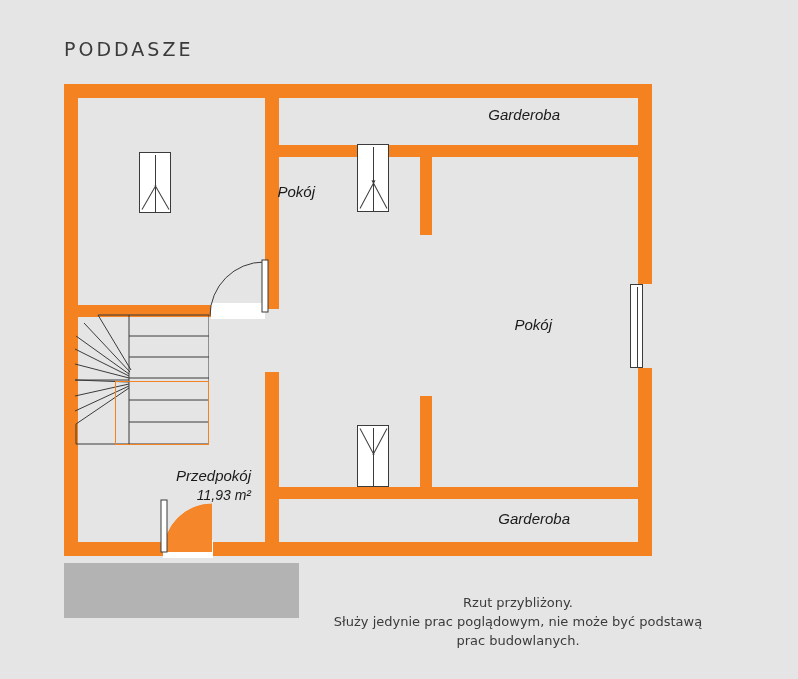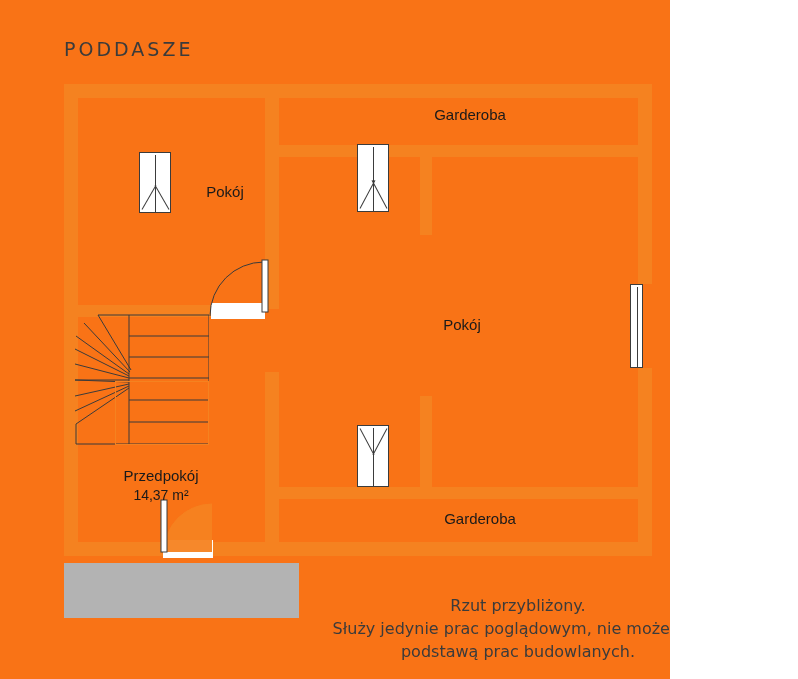--- a/index.html
+++ b/index.html
@@ -12,9 +12,9 @@
   }
   #page {
     position: relative;
-    width: 670px;
+    width: 798px;
     height: 679px;
-    background: #f97316;
+    background: #e5e5e5;
     overflow: hidden;
   }
 

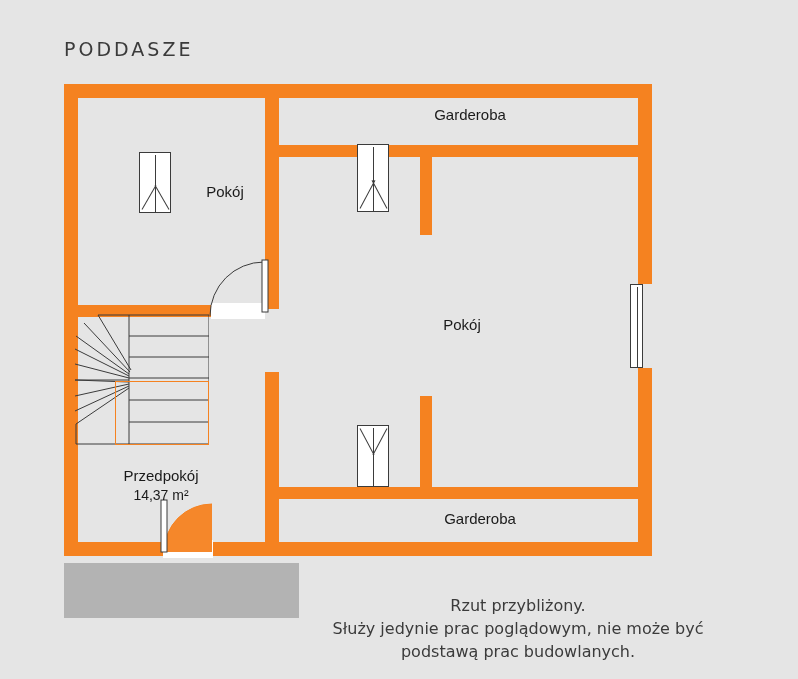--- a/index.html
+++ b/index.html
@@ -58,11 +58,12 @@
   
   .room-label {
     position: absolute;
-    text-align: center;
+    text-align: right;
     color: #1a1a1a;
     line-height: 1.35;
     font-size: 15px;
     white-space: nowrap;
+    font-style: italic;
   }
   .room-label .area { display: block; font-size: 14px; }
 

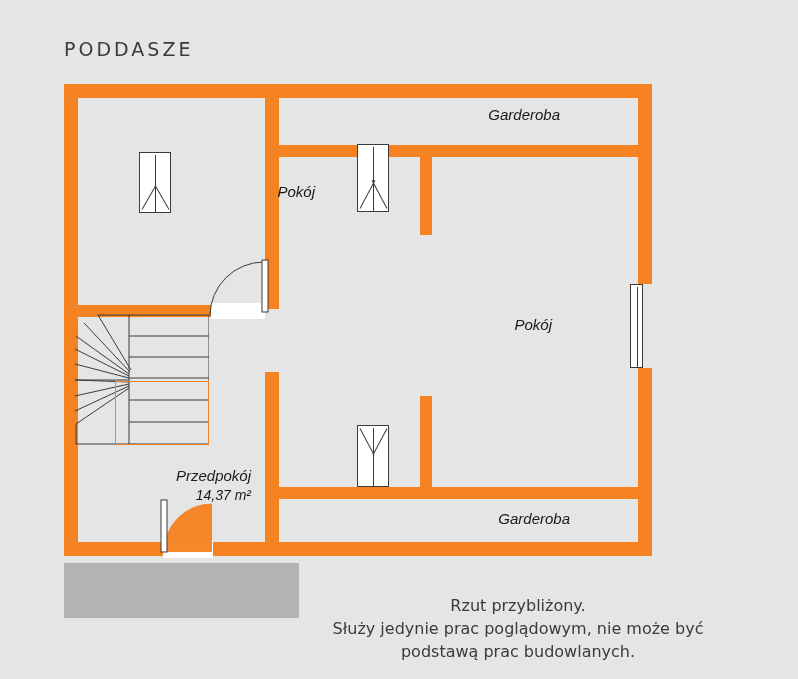--- a/index.html
+++ b/index.html
@@ -243,7 +243,7 @@
 
   <div class="room-label" style="left:71px; top:466px; width:180px;">
     <span>Przedpokój</span>
-    <span class="area">14,37 m²</span>
+    <span class="area">11,93 m²</span>
   </div>
 
   <div id="disclaimer">

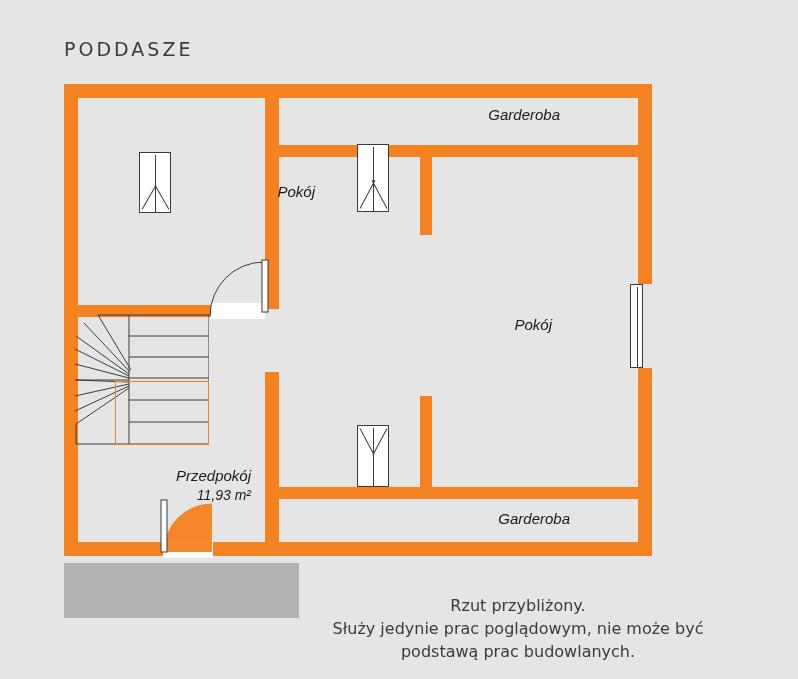--- a/index.html
+++ b/index.html
@@ -113,7 +113,7 @@
     top: 594px;
     width: 400px;
     text-align: center;
-    font-size: 16px;
+    font-size: 13px;
     color: #3b3b3b;
     font-family: "DejaVu Sans", sans-serif;
     line-height: 1.45;

